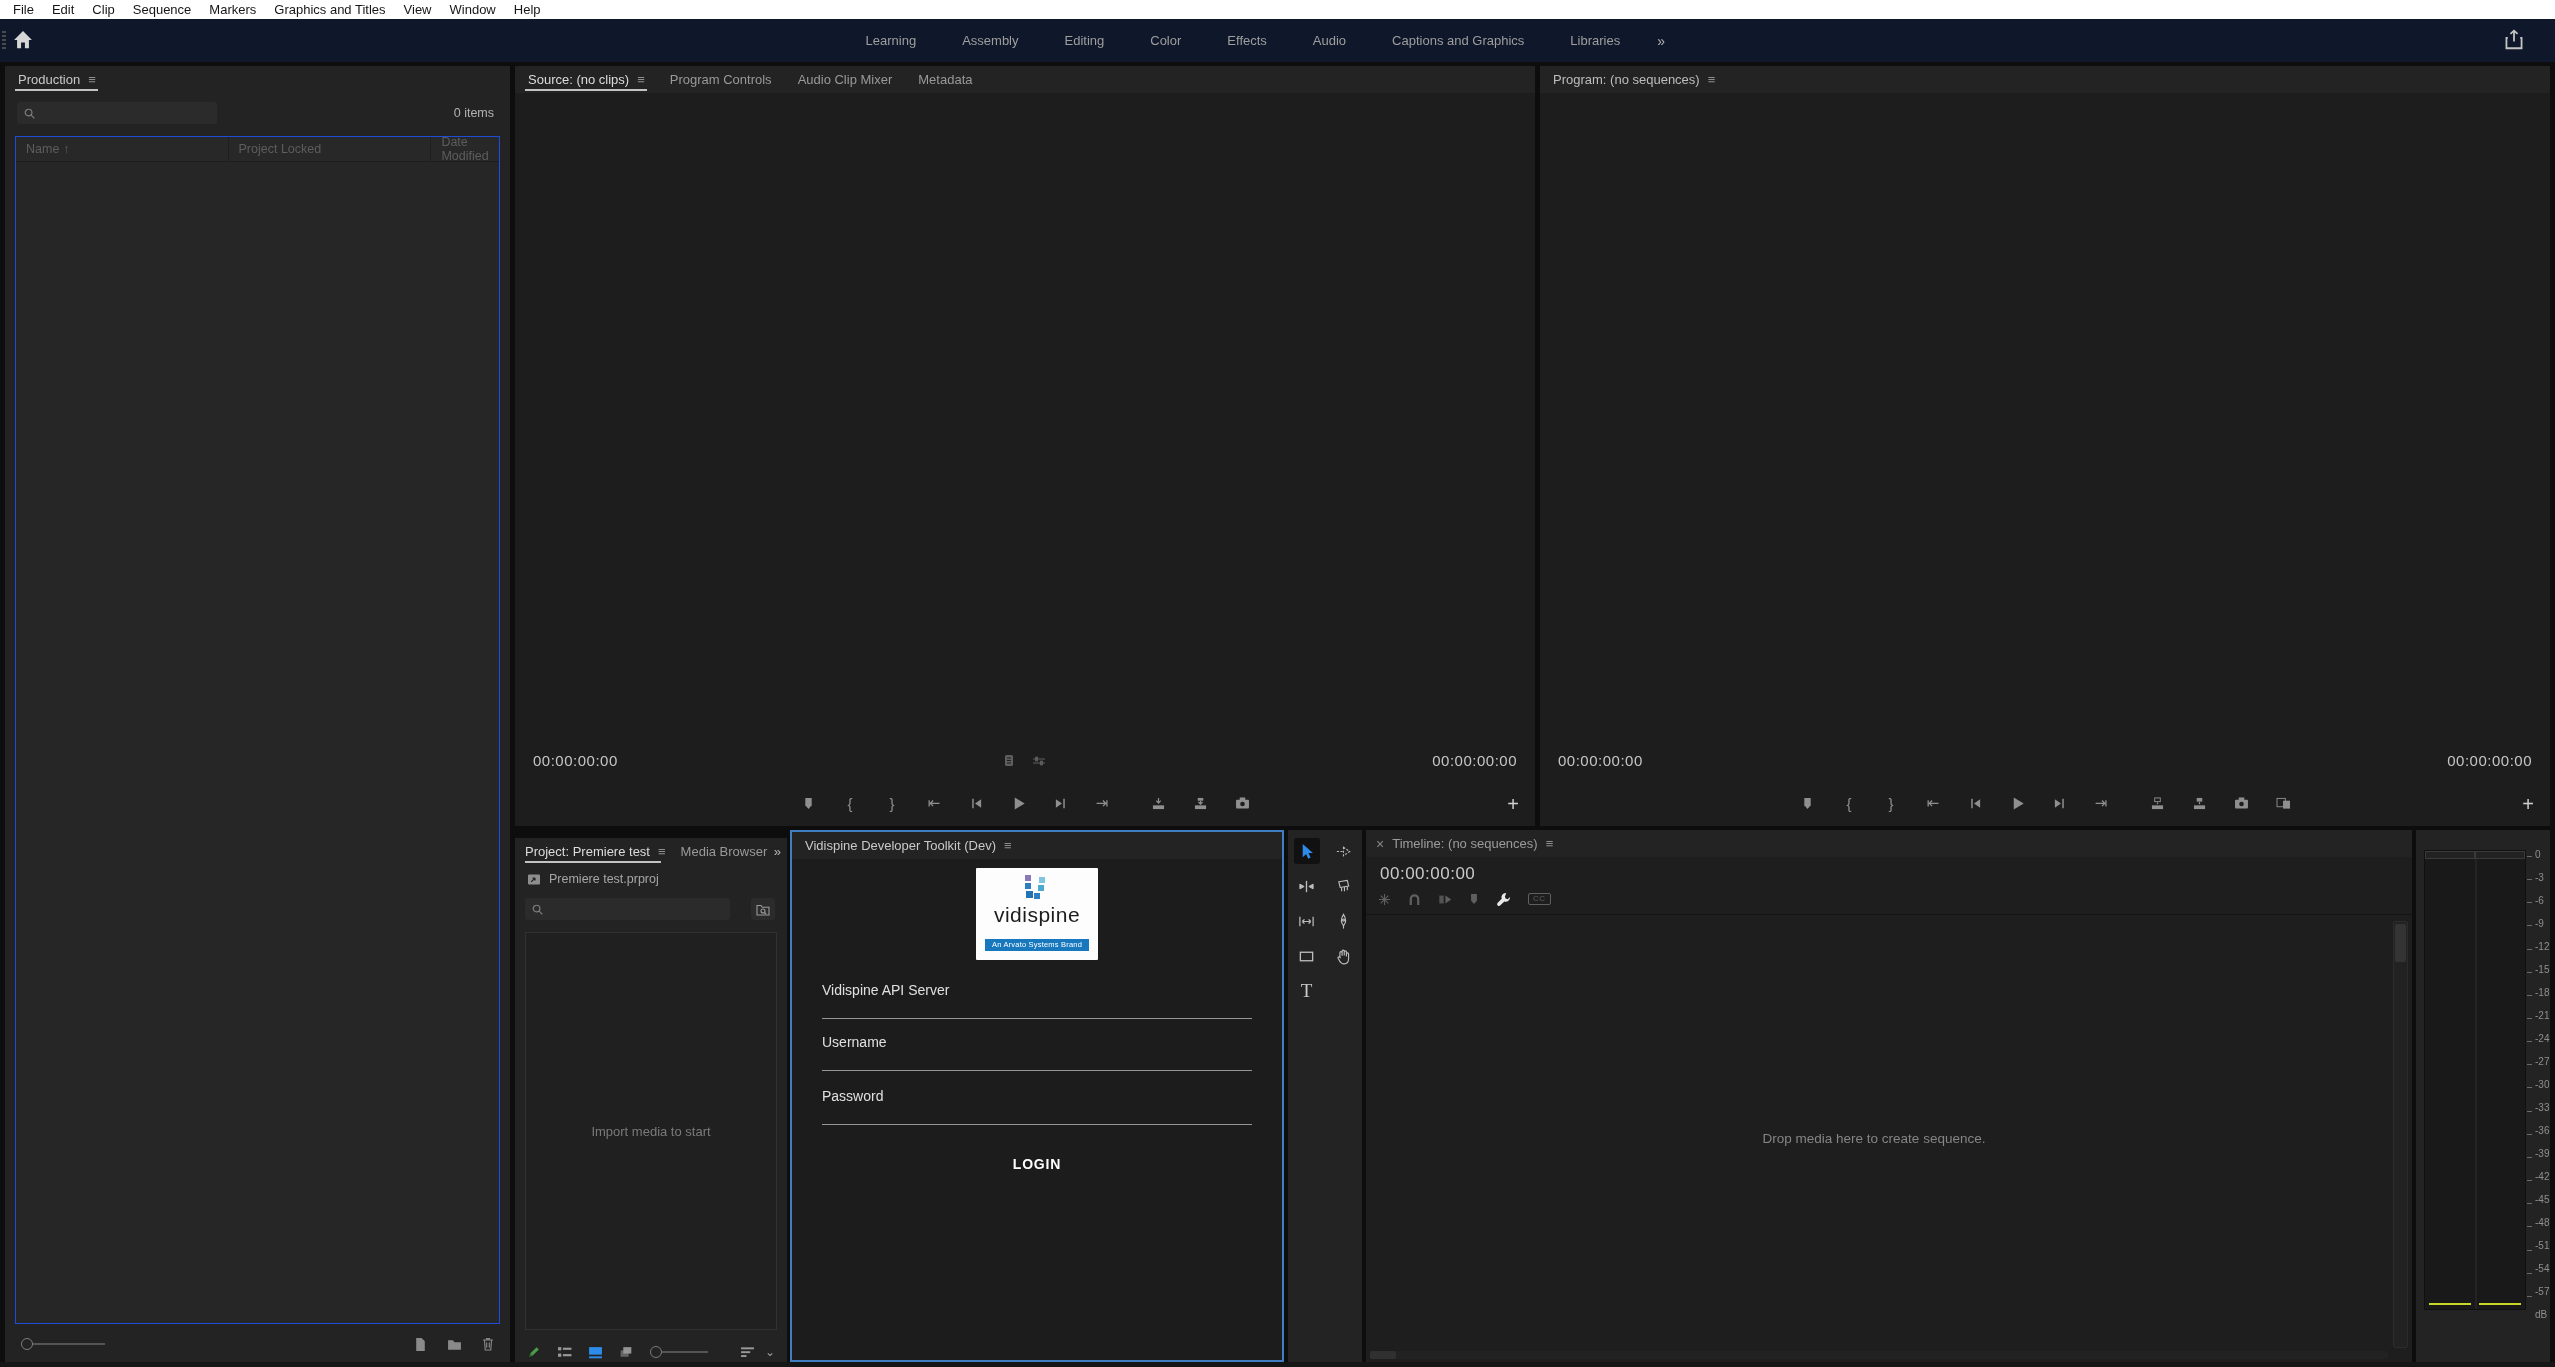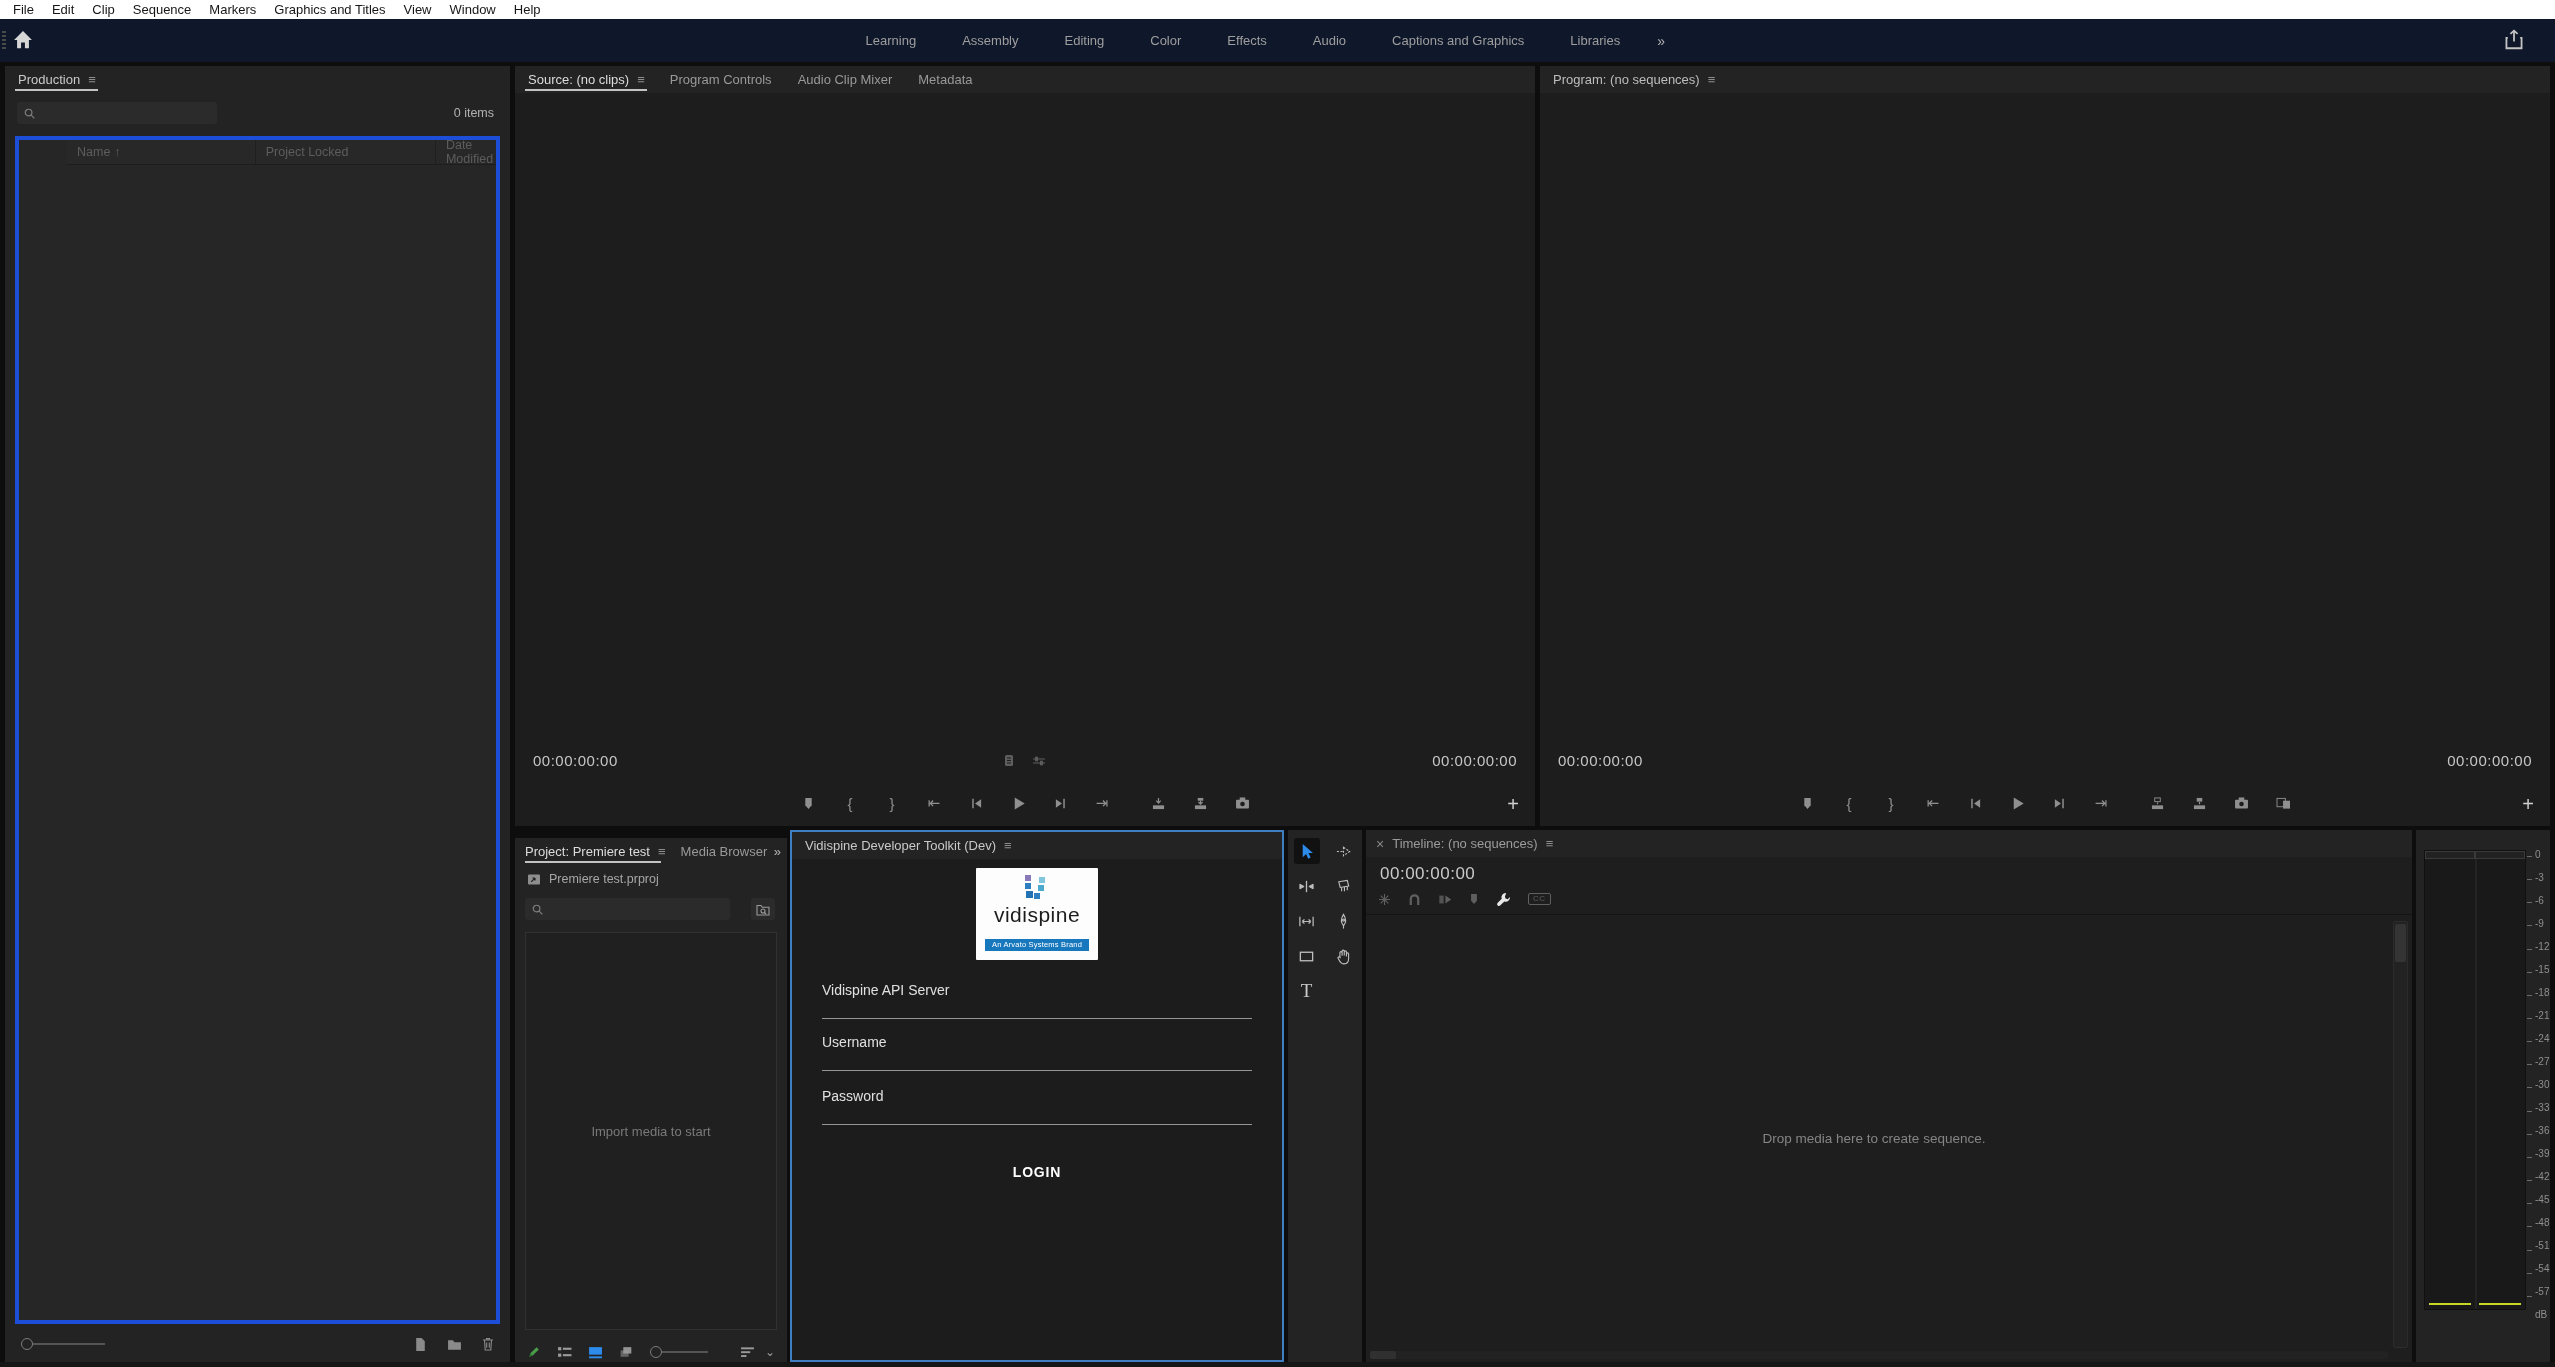--- a/index.html
+++ b/index.html
@@ -43,7 +43,7 @@
   .prod-search{left:12px;top:36px;width:200px;}
   .items-count{position:absolute;right:16px;top:40px;font-size:12.5px;color:#b2b2b2;}
   .prod-list{position:absolute;left:10px;right:10px;top:70px;bottom:38px;background:#262626;
-             border:4px solid #1d4ed8;padding-left:48px;}
+             border:1px solid #1d4ed8;}
   .col-head{display:flex;height:24px;border-bottom:1px solid #1d1d1d;background:#282828;}
   .col{font-size:12.5px;color:#5d5d5d;display:flex;align-items:center;gap:4px;
        padding:0 10px;border-right:1px solid #1f1f1f;box-sizing:border-box;}

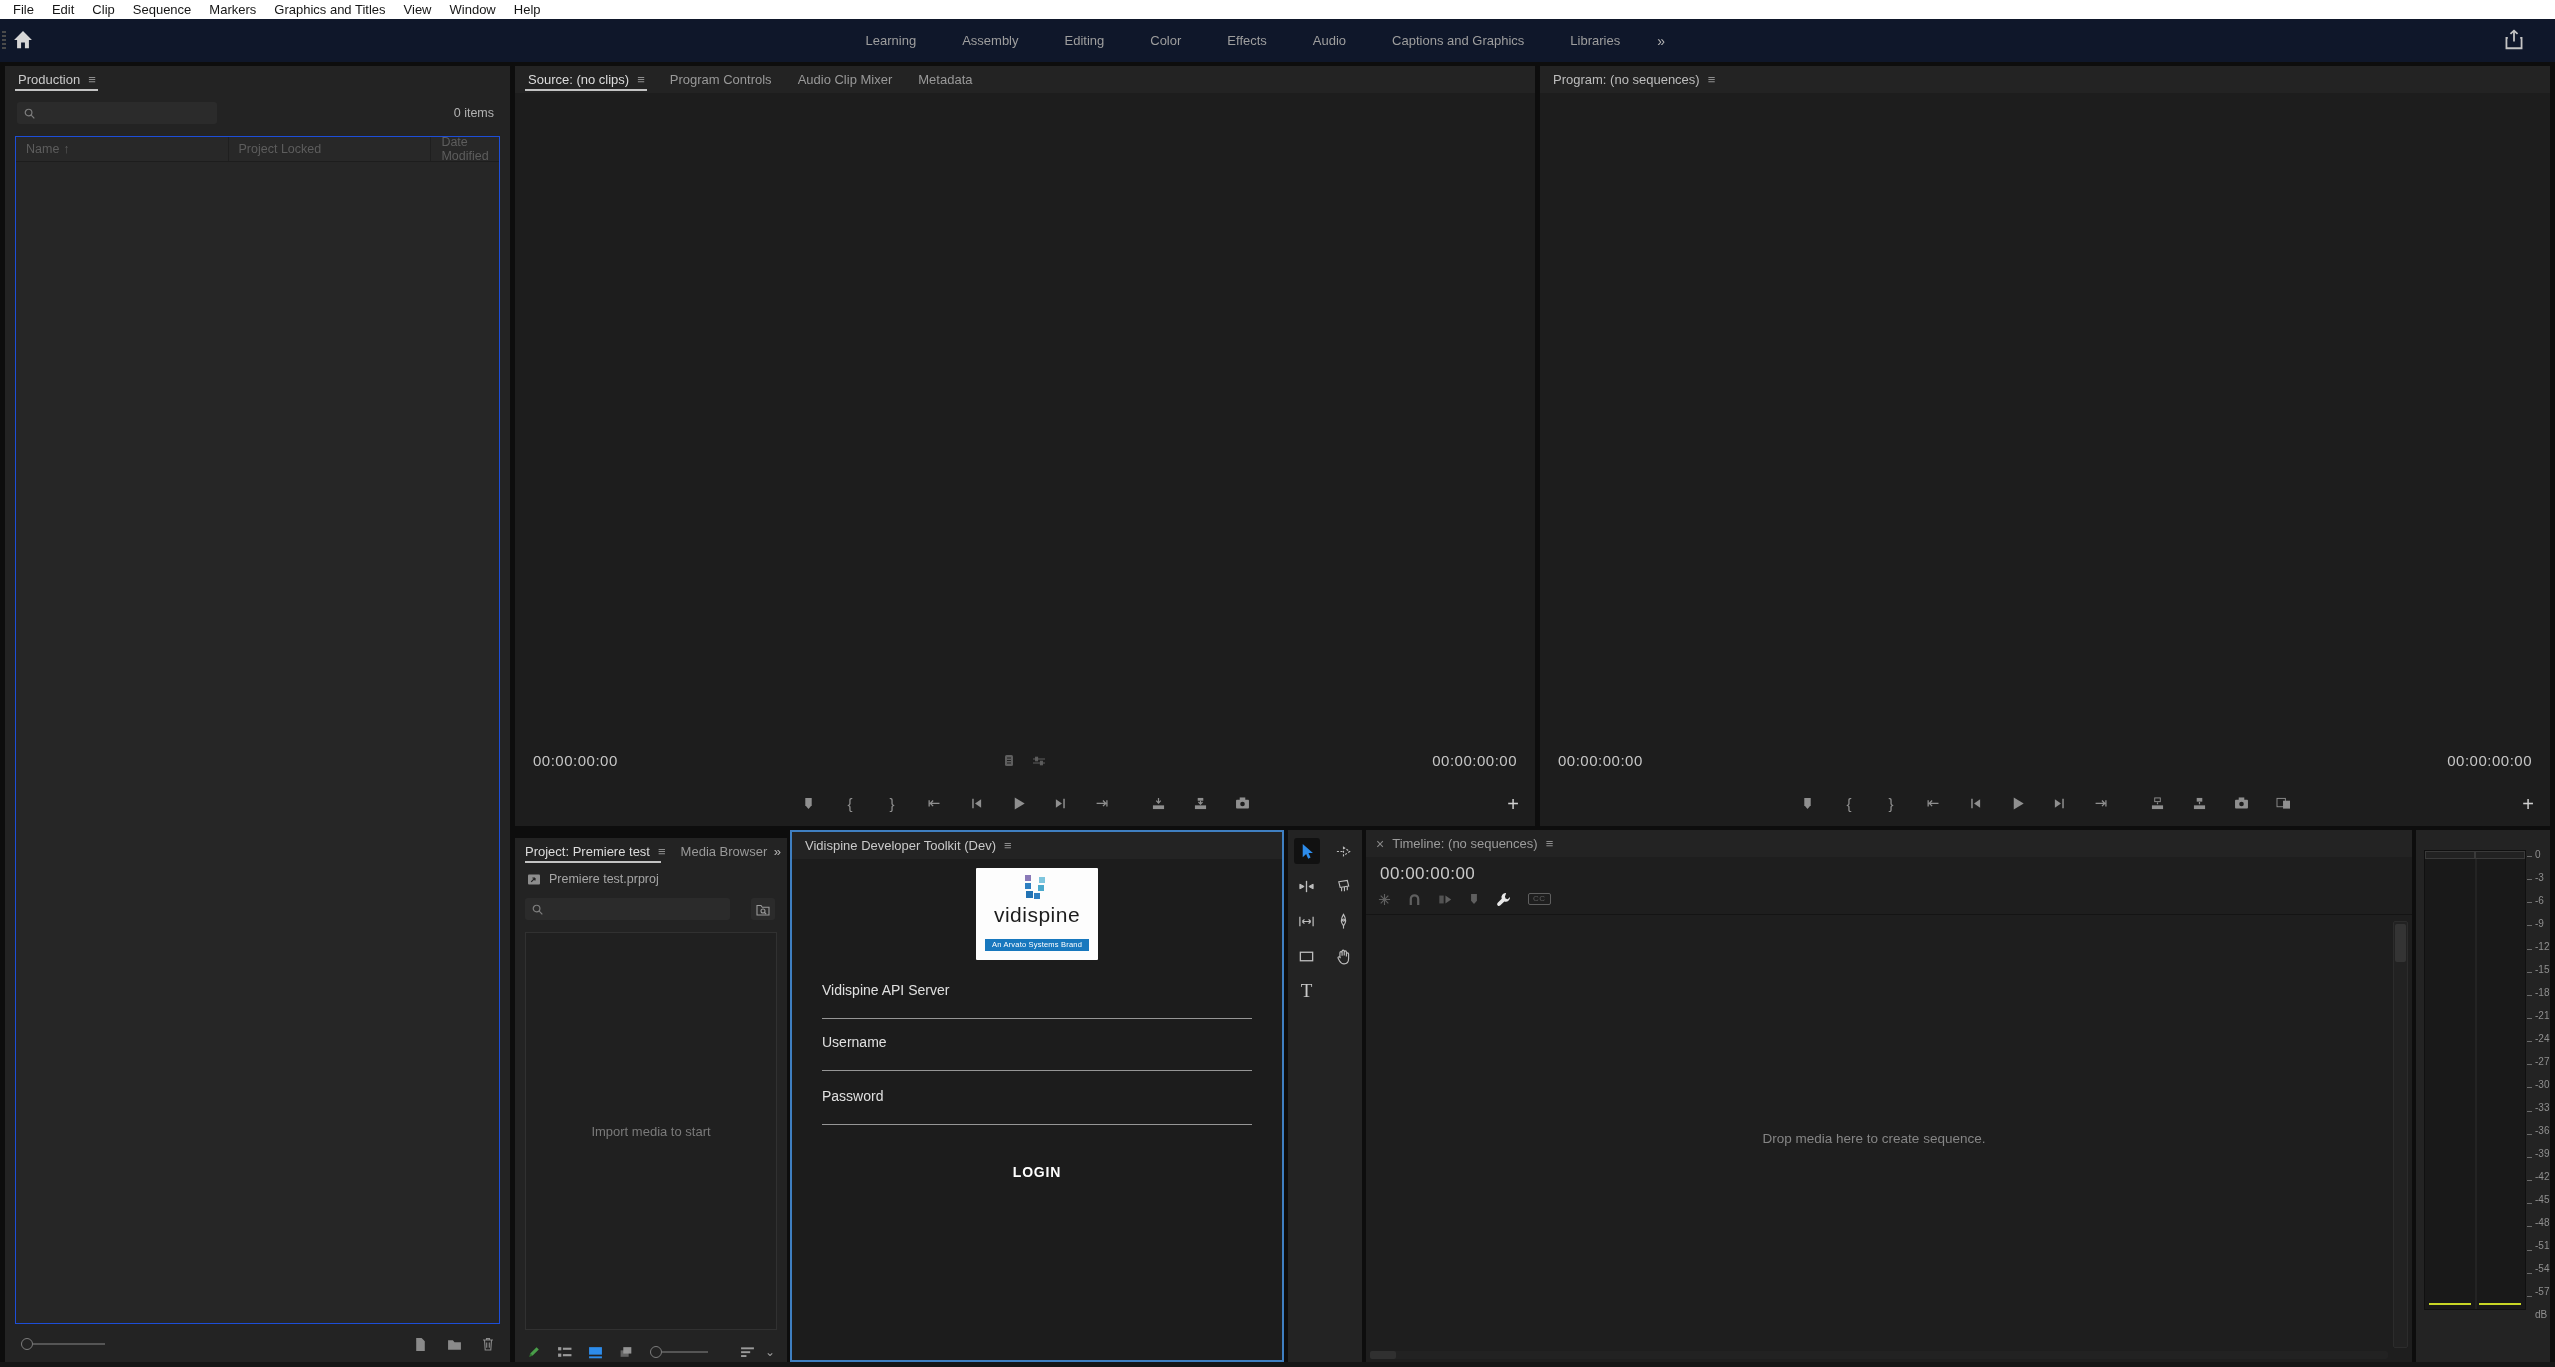--- a/index.html
+++ b/index.html
@@ -107,7 +107,7 @@
             font-size:14px;font-family:"Liberation Sans",sans-serif;}
   .login-btn{position:absolute;left:0;right:0;top:318px;text-align:center;background:transparent;
             border:0;color:#ffffff;font-weight:bold;font-size:14px;letter-spacing:0.8px;
-            font-family:"Liberation Sans",sans-serif;padding:6px 0;margin-top:8px;}
+            font-family:"Liberation Sans",sans-serif;padding:6px 0;}
 
   
   .tools{left:1288px;top:830px;width:74px;height:532px;}

